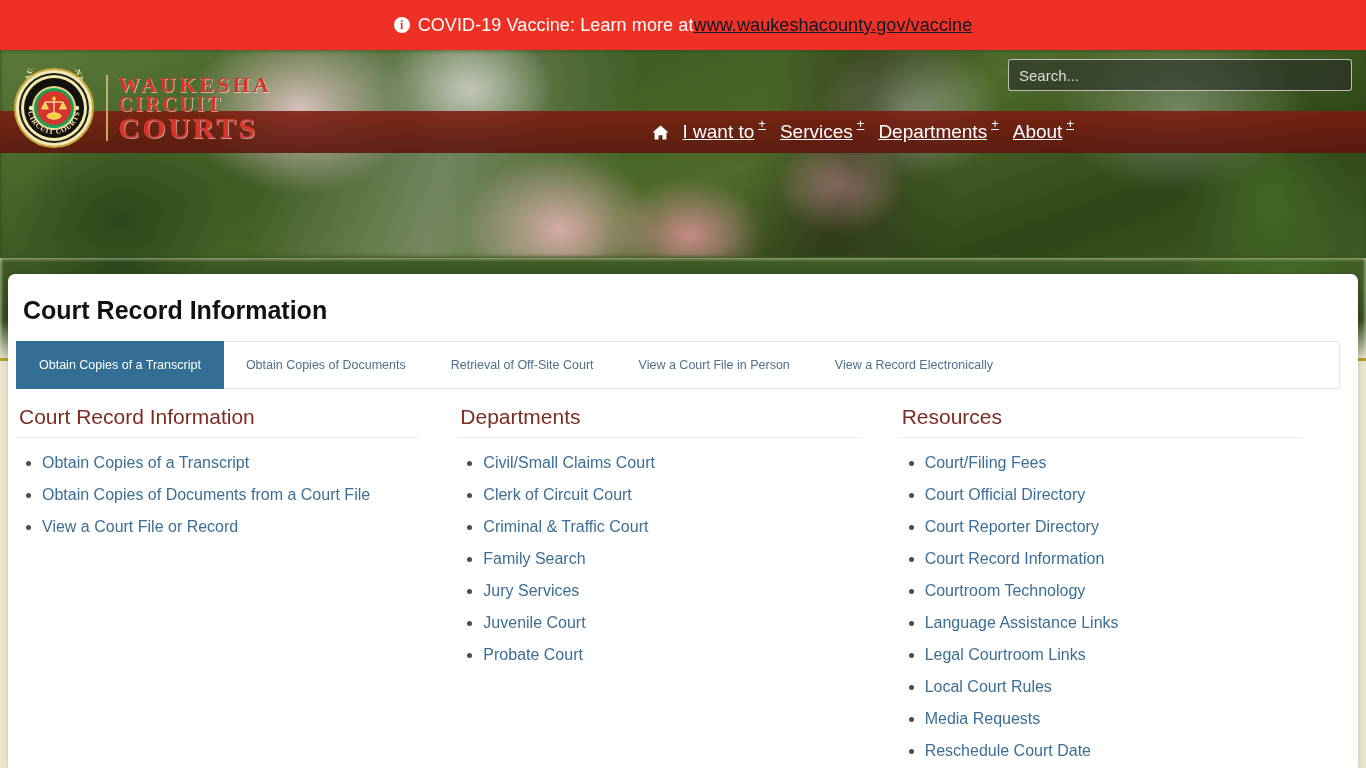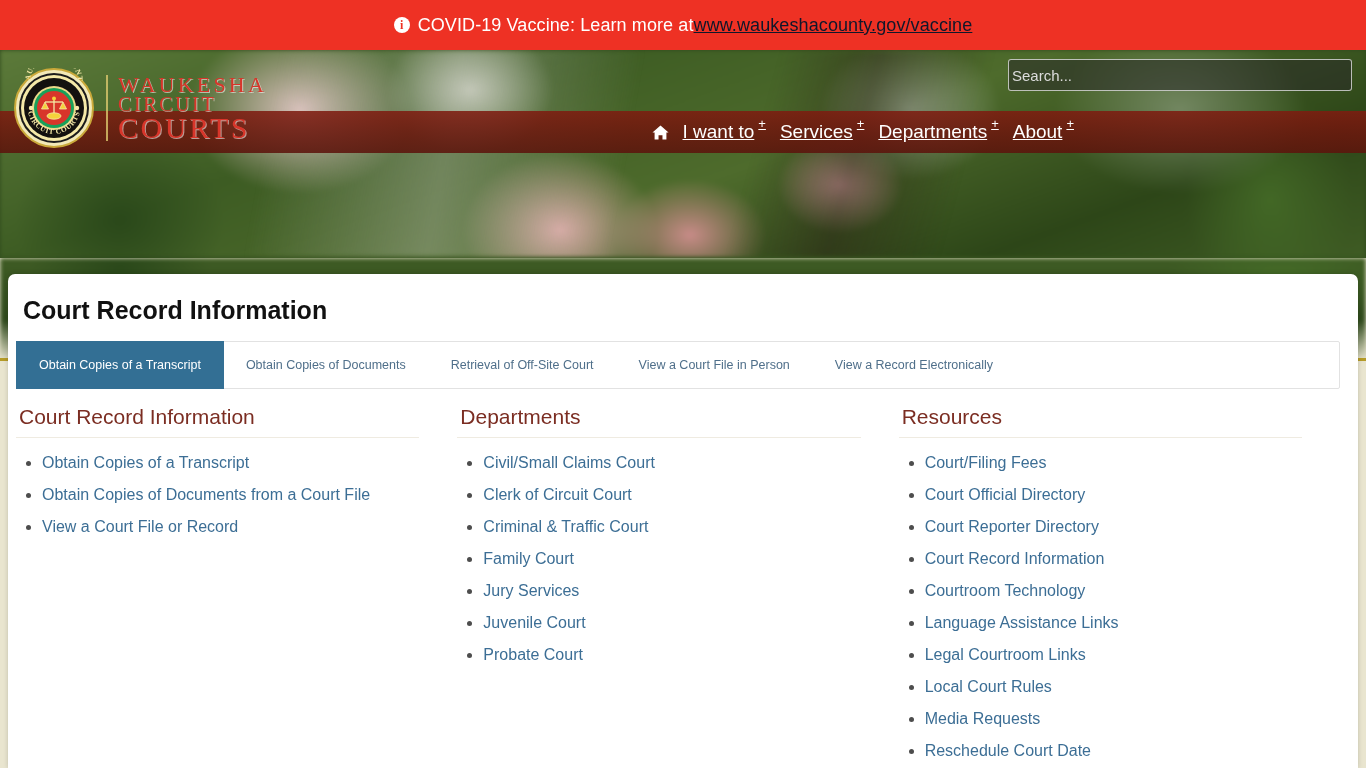--- a/index.html
+++ b/index.html
@@ -94,7 +94,7 @@
     text-align: left;
     font-family: "Liberation Serif", serif;
     color: #d8352a;
-    font-weight: normal;
+    font-weight: bold;
     text-shadow: 1px 1px 0 rgba(255,255,255,.55);
     border-left: 2px solid rgba(220,200,110,.8);
     padding-left: 10px;

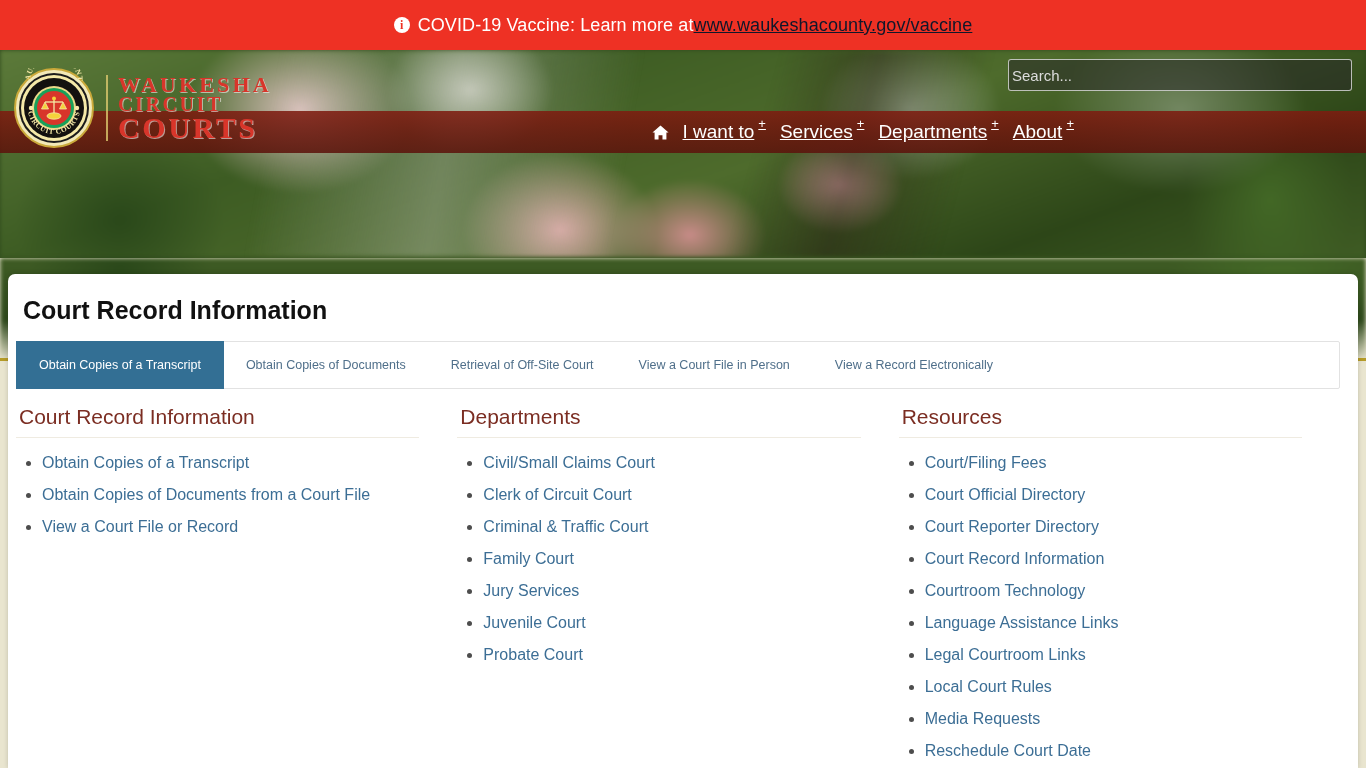--- a/index.html
+++ b/index.html
@@ -117,7 +117,7 @@
     border-radius: 3px;
     color: #f0f0f0;
     font-size: 15px;
-    padding: 0 3px;
+    padding: 0 10px;
     outline: none;
     font-family: "Liberation Sans", sans-serif;
   }

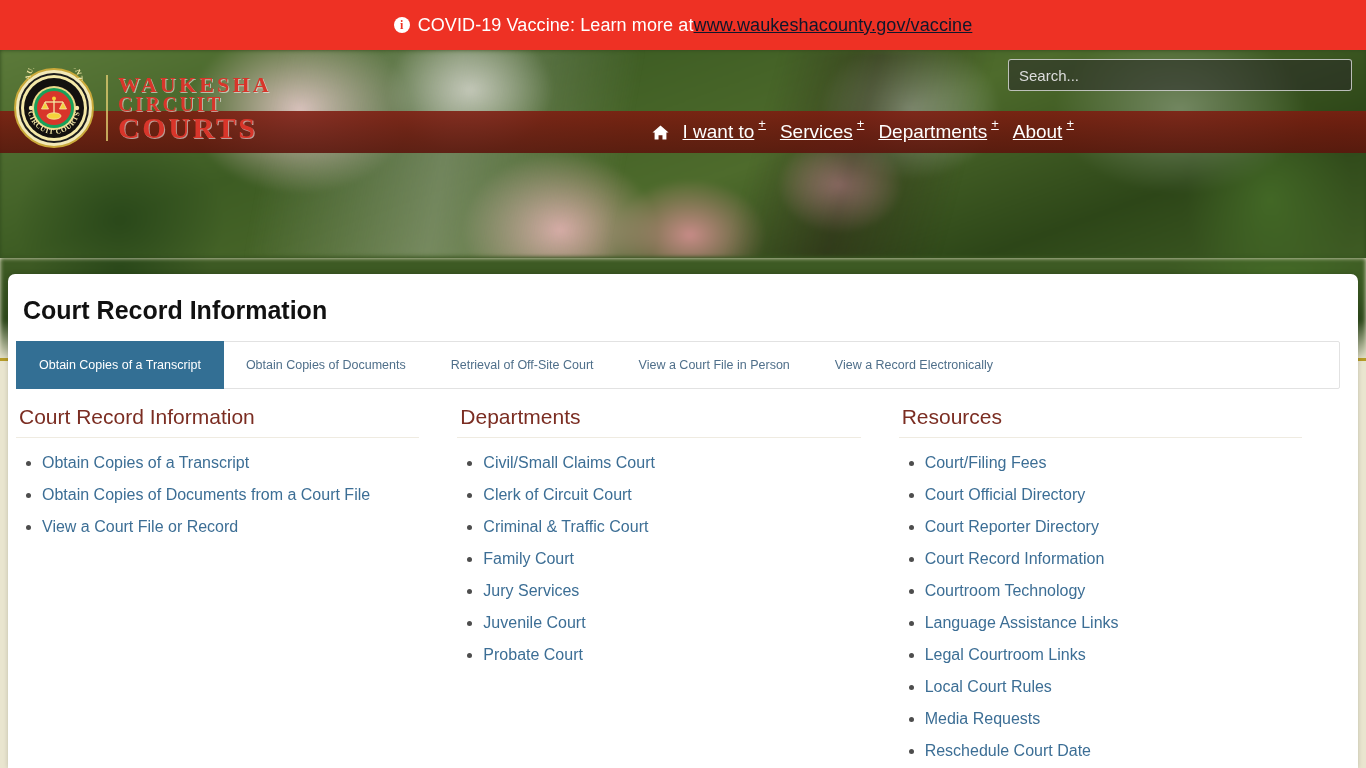--- a/index.html
+++ b/index.html
@@ -388,7 +388,7 @@
           <li><a href="#">Civil/Small Claims Court</a></li>
           <li><a href="#">Clerk of Circuit Court</a></li>
           <li><a href="#">Criminal &amp; Traffic Court</a></li>
-          <li><a href="#">Family Court</a></li>
+          <li><a href="#">Family Search</a></li>
           <li><a href="#">Jury Services</a></li>
           <li><a href="#">Juvenile Court</a></li>
           <li><a href="#">Probate Court</a></li>

